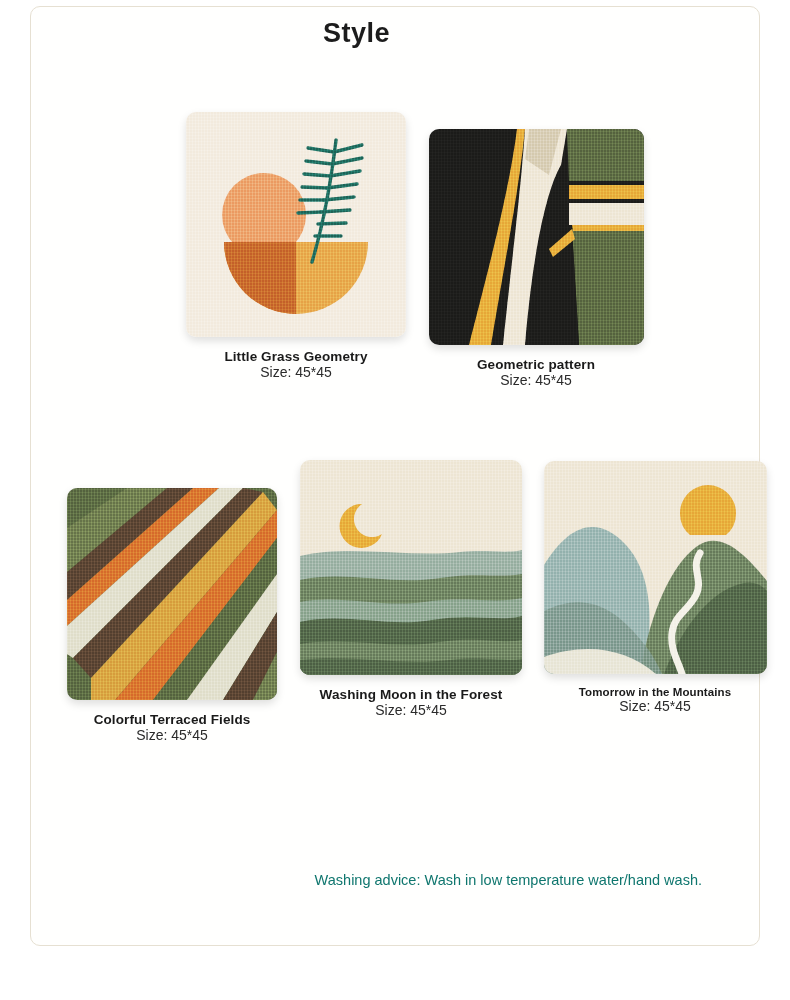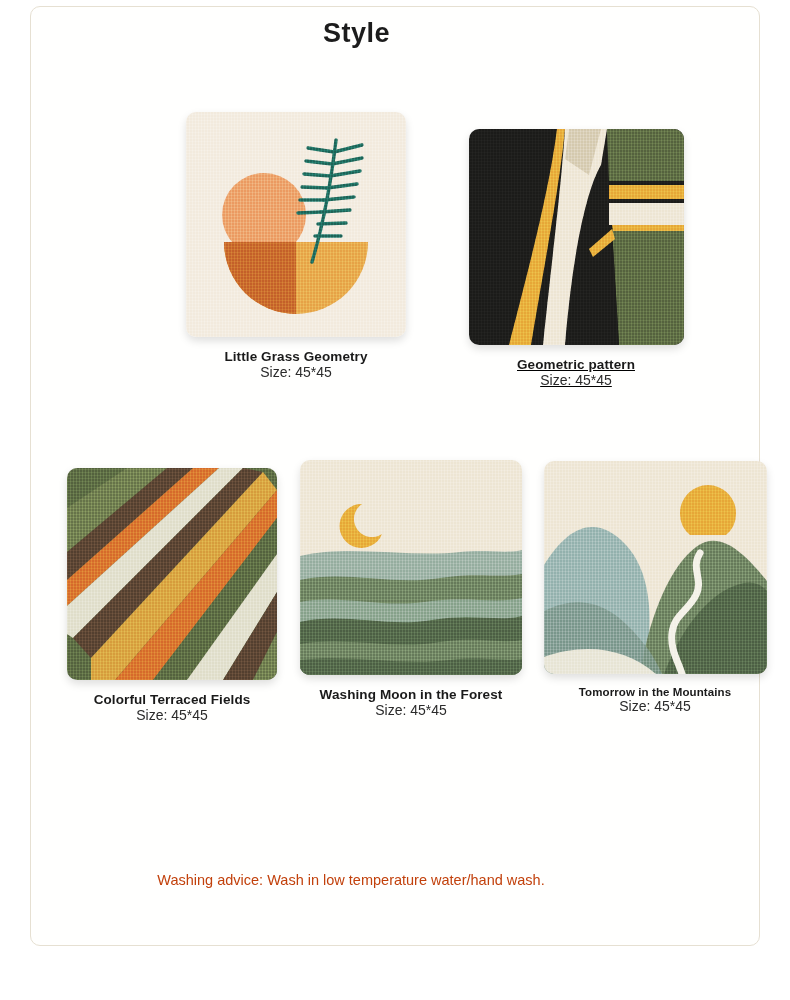--- a/index.html
+++ b/index.html
@@ -130,7 +130,7 @@
     <div class="p-size">Size: 45*45</div>
   </div>
 
-  <div class="item" style="left:440px; top:129px; width:272px;text-decoration:underline;">
+  <div class="item" style="left:400px; top:129px; width:272px;">
     <div class="pillow-wrap" style="width:215px;">
       <div class="pillow" style="width:215px;height:216px;">
         <svg width="215" height="216" viewBox="0 0 215 216">

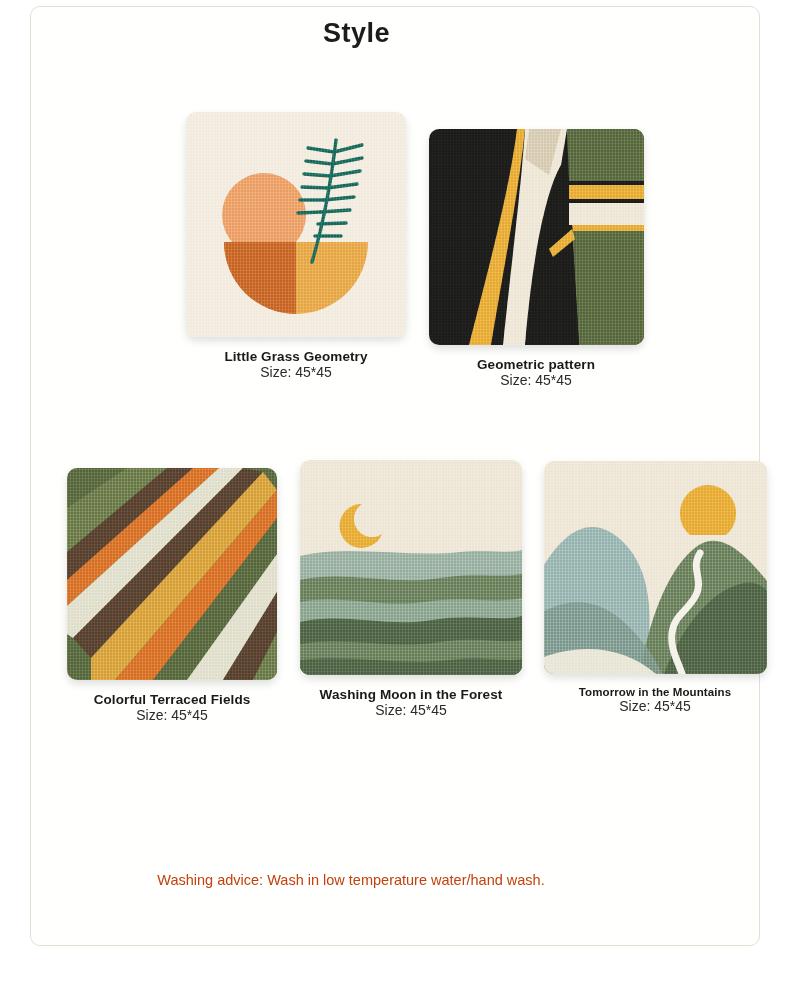--- a/index.html
+++ b/index.html
@@ -153,7 +153,7 @@
     <div class="p-size">Size: 45*45</div>
   </div>
 
-  <div class="item" style="left:32px; top:468px; width:280px;">
+  <div class="item" style="left:32px; top:488px; width:280px;">
     <div class="pillow-wrap" style="width:210px;">
       <div class="pillow" style="width:210px;height:212px;">
         <svg width="210" height="212" viewBox="0 0 210 212">

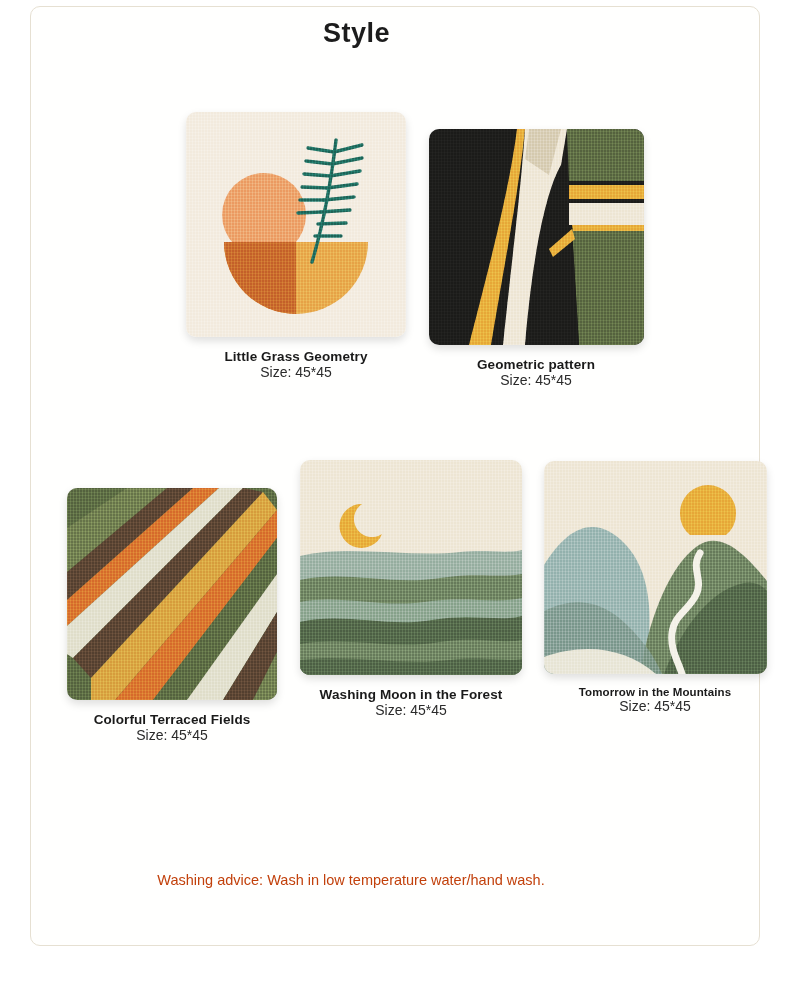--- a/index.html
+++ b/index.html
@@ -85,9 +85,9 @@
     left: 0;
     top: 872px;
     width: 702px;
-    text-align: center;
+    text-align: right;
     font-size: 14.5px;
-    color: #c2410c;
+    color: #0f766e;
   }
 </style>
 </head>

